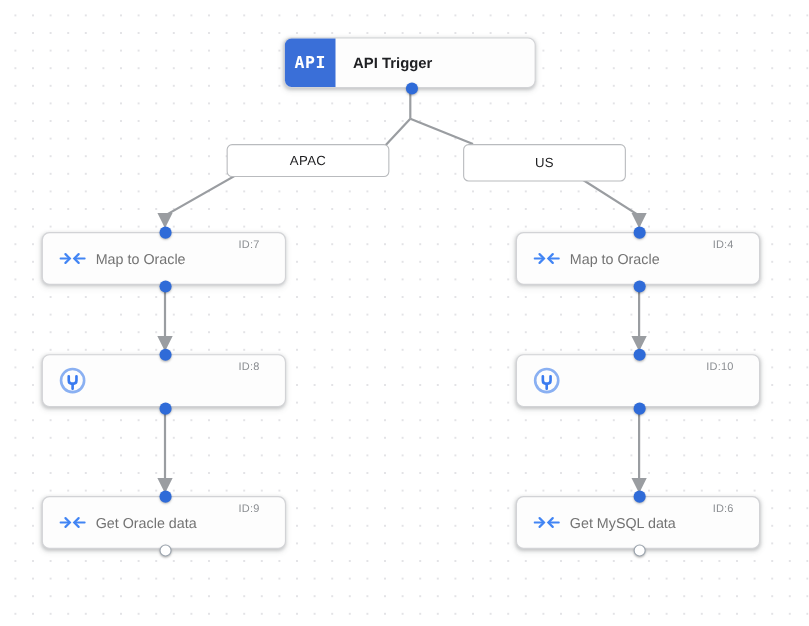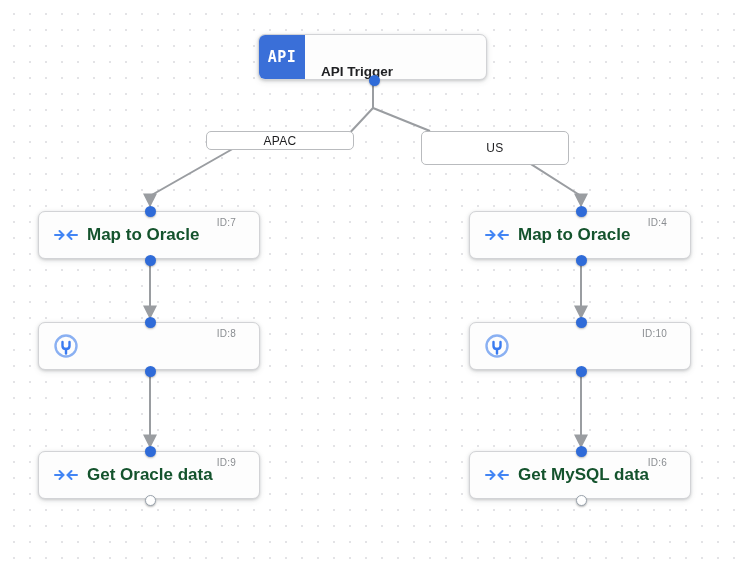--- a/index.html
+++ b/index.html
@@ -47,7 +47,6 @@
   .node.trigger {
     padding: 0;
     overflow: visible;
-    align-items: flex-end;
   }
 
   .icon-block {

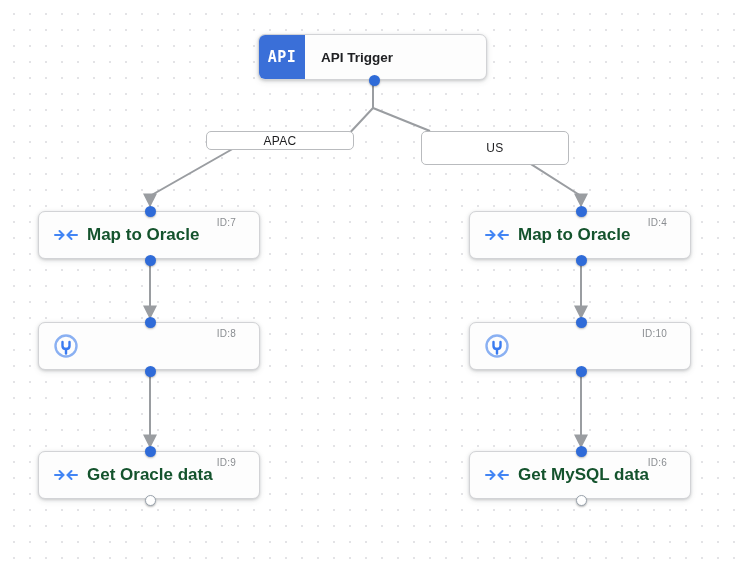--- a/index.html
+++ b/index.html
@@ -170,7 +170,7 @@
     <div class="port" style="left:110px; top:40px;"></div>
   </div>
 
-  <div class="branch-label" style="left:206px; top:131px; width:148px; height:19px;">
+  <div class="branch-label" style="left:206px; top:131px; width:148px; height:30px;">
     <span>APAC</span>
   </div>
   <div class="branch-label" style="left:421px; top:131px; width:148px; height:34px;">

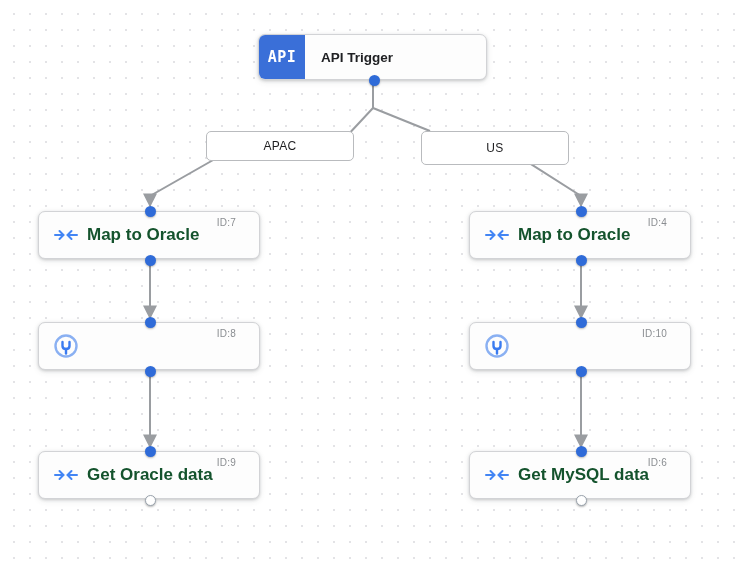--- a/index.html
+++ b/index.html
@@ -68,9 +68,9 @@
   }
 
   .node-title {
-    font-size: 17px;
-    color: #14532d;
-    font-weight: bold;
+    font-size: 13px;
+    color: #737373;
+    font-weight: normal;
     white-space: nowrap;
   }
   .trigger .node-title {

